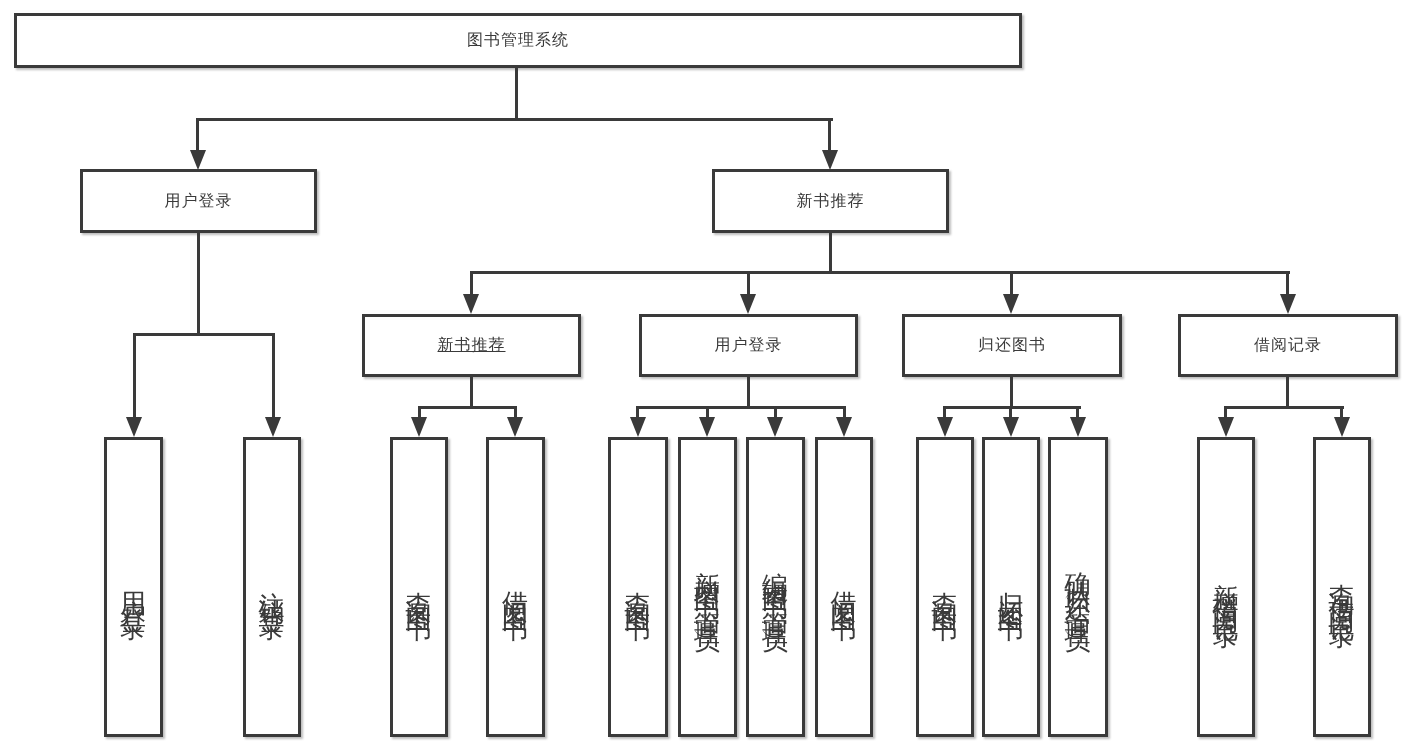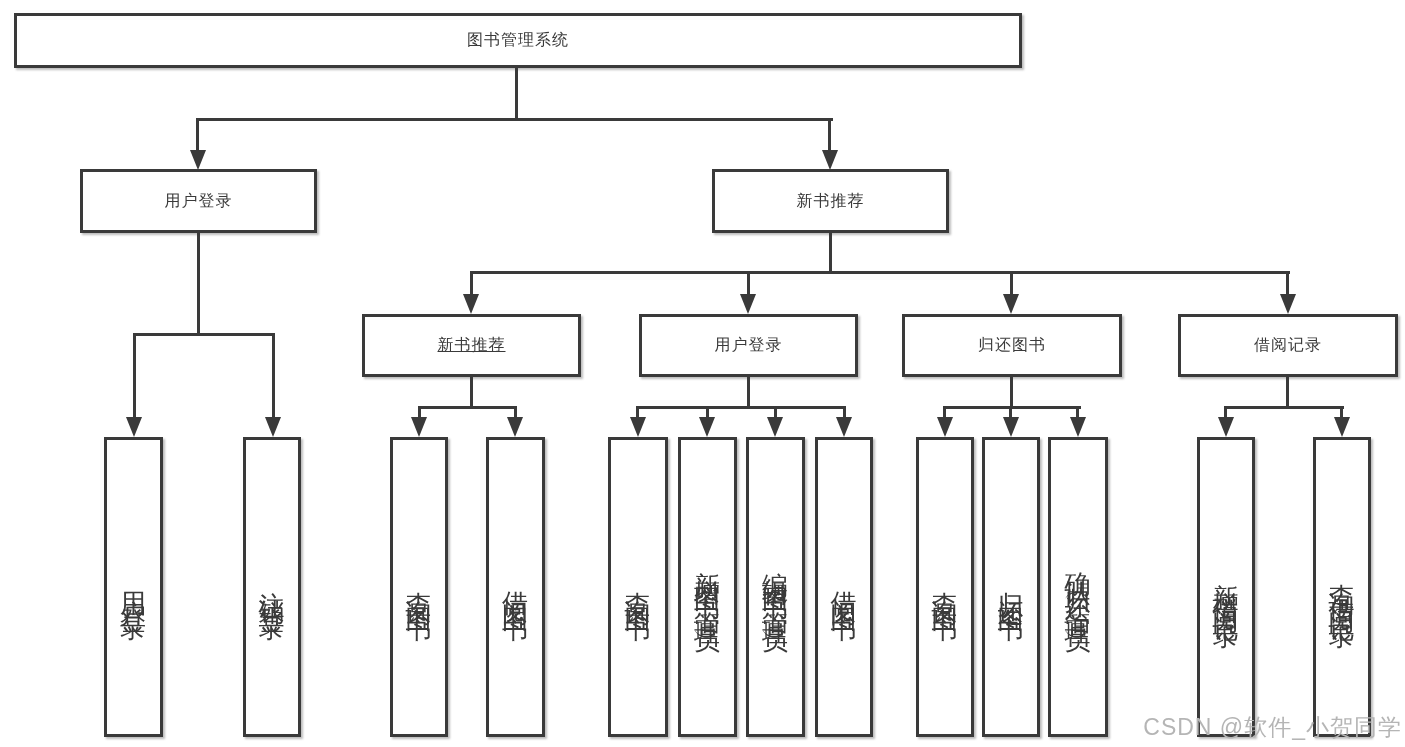--- a/index.html
+++ b/index.html
@@ -172,7 +172,6 @@
   <div class="ar" style="left:1218px;top:417px;"></div>
   <div class="ar" style="left:1334px;top:417px;"></div>
 
-  <div class="wm">CSDN @软件_小贺同学</div>
 
 </div>
 

